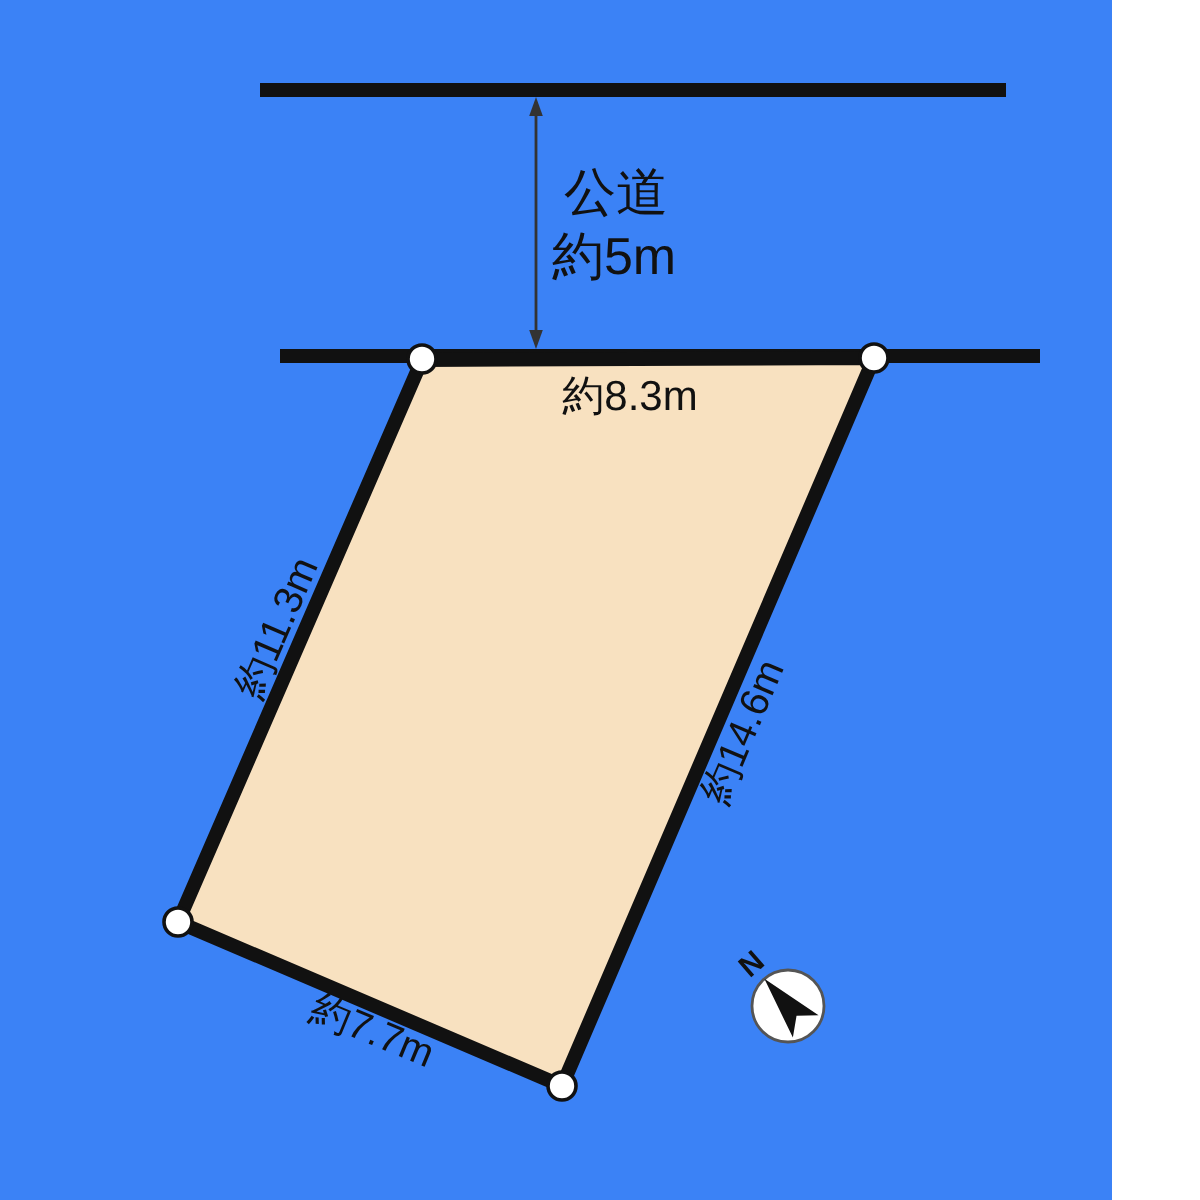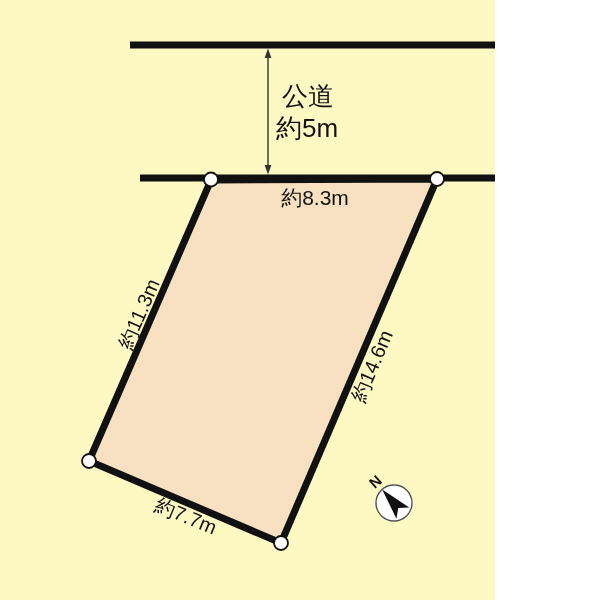--- a/index.html
+++ b/index.html
@@ -10,9 +10,9 @@
   }
   #canvas {
     position: relative;
-    width: 495px;
+    width: 556px;
     height: 600px;
-    background: #fef9c3;
+    background: #3b82f6;
     overflow: hidden;
   }
   svg text {

